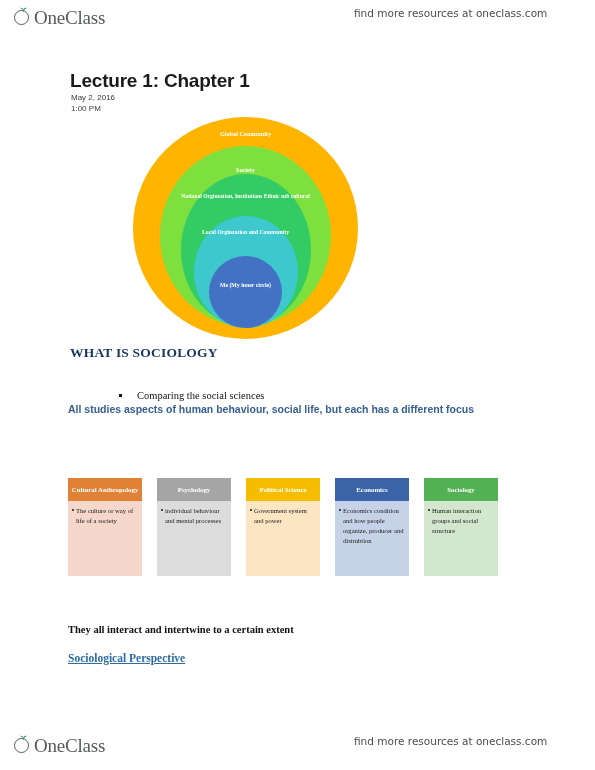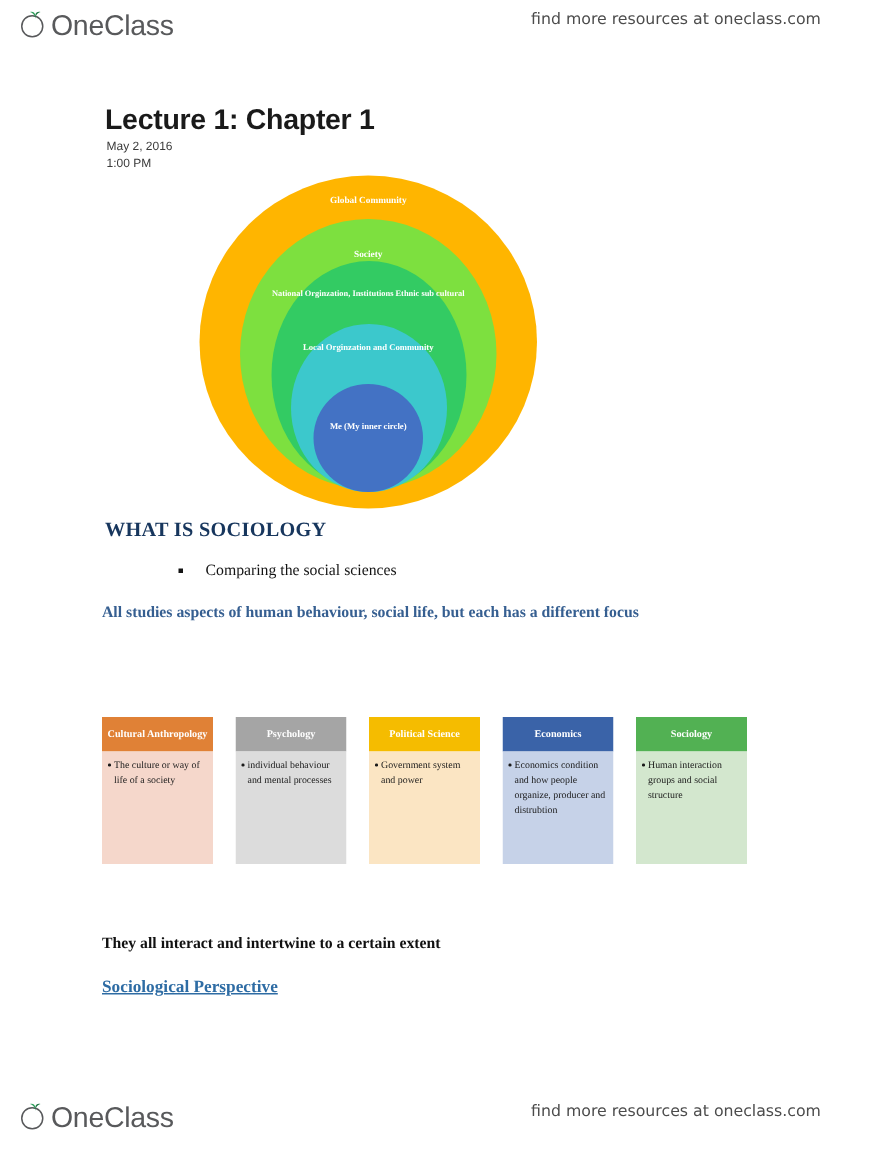--- a/index.html
+++ b/index.html
@@ -59,7 +59,7 @@
     height: 6px;
   }
   .brand-logo .logo-text {
-    font-family: Liberation Sans, sans-serif;
+    font-family: Liberation Serif, serif;
     font-size: 19px;
     letter-spacing: -0.2px;
     color: #58595b;

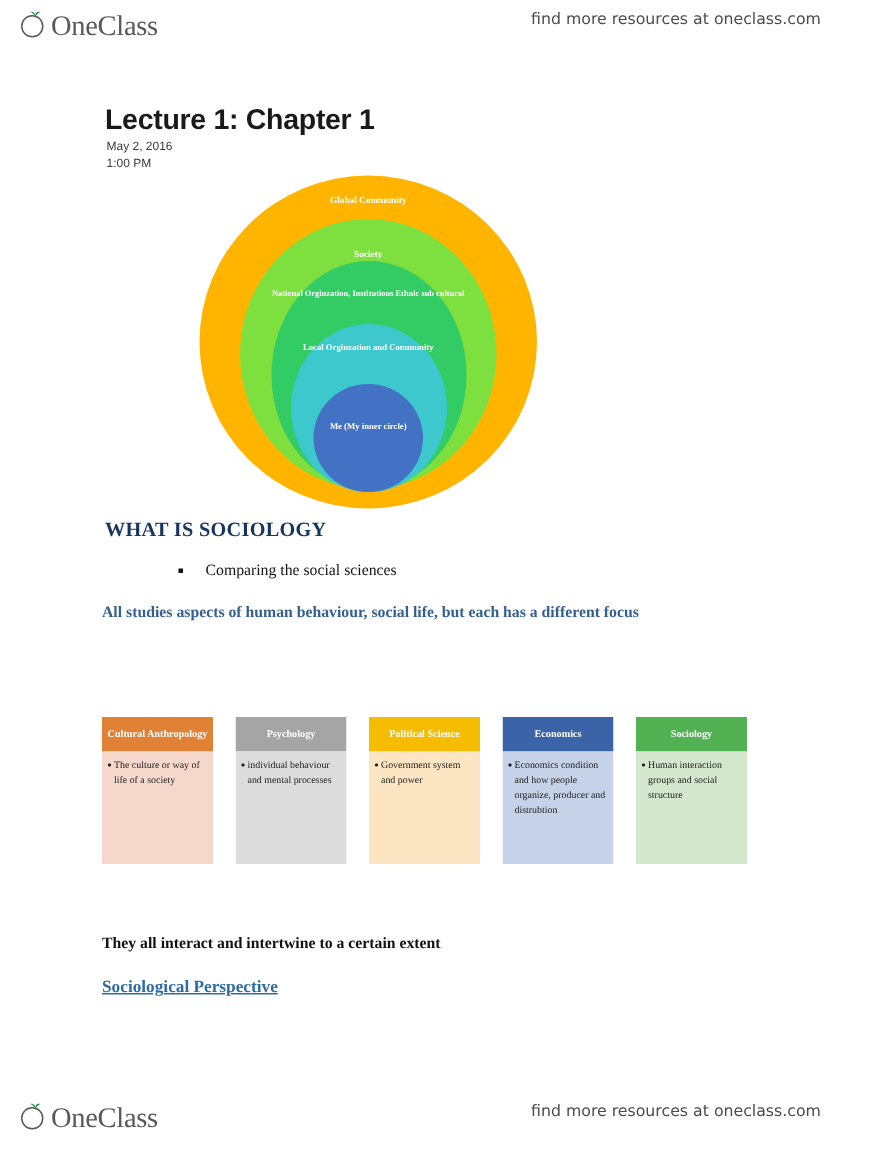--- a/index.html
+++ b/index.html
@@ -188,7 +188,7 @@
   .bullet-list {
     position: absolute;
     left: 110px;
-    top: 374px;
+    top: 389px;
     margin: 0;
     padding: 0;
     list-style: none;

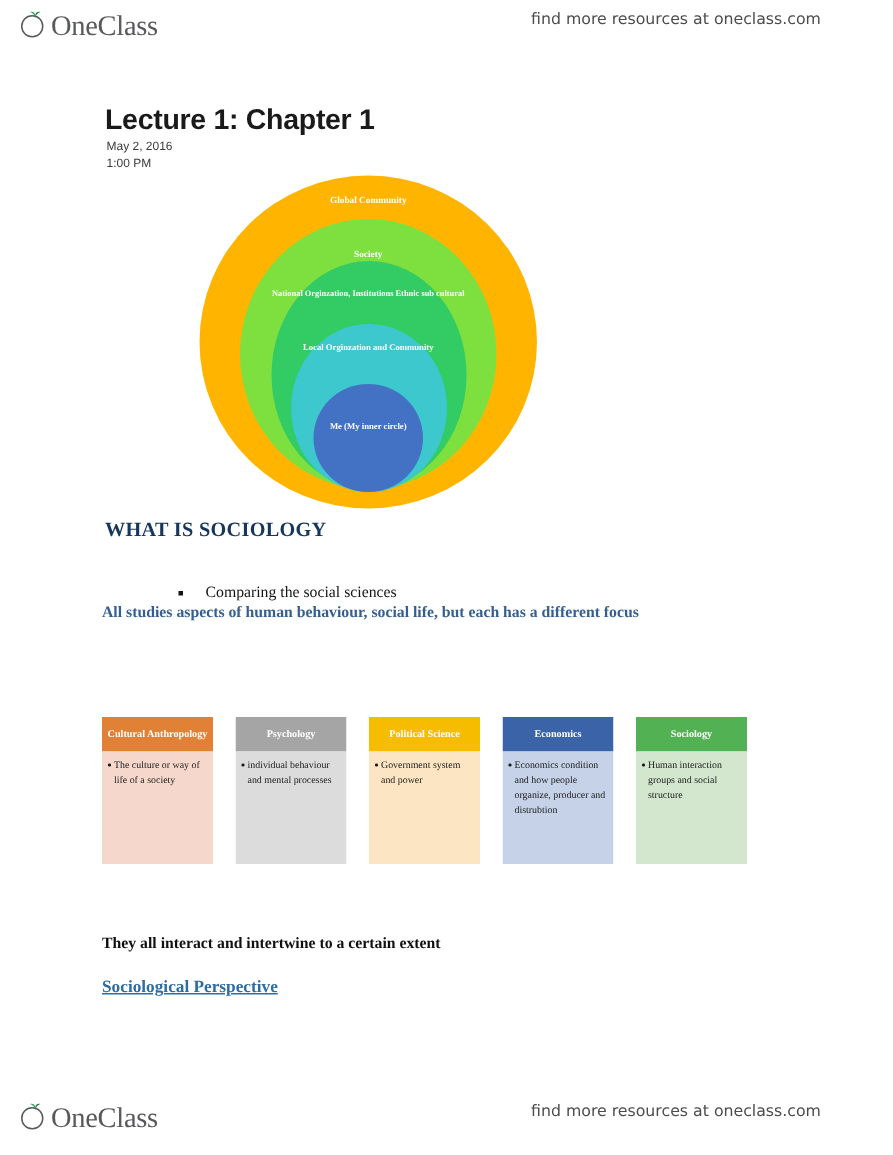--- a/index.html
+++ b/index.html
@@ -215,7 +215,7 @@
     position: absolute;
     left: 68px;
     top: 403px;
-    font-family: Liberation Serif, serif;
+    font-family: Liberation Sans, sans-serif;
     font-size: 10.5px;
     font-weight: 700;
     color: #365F91;

